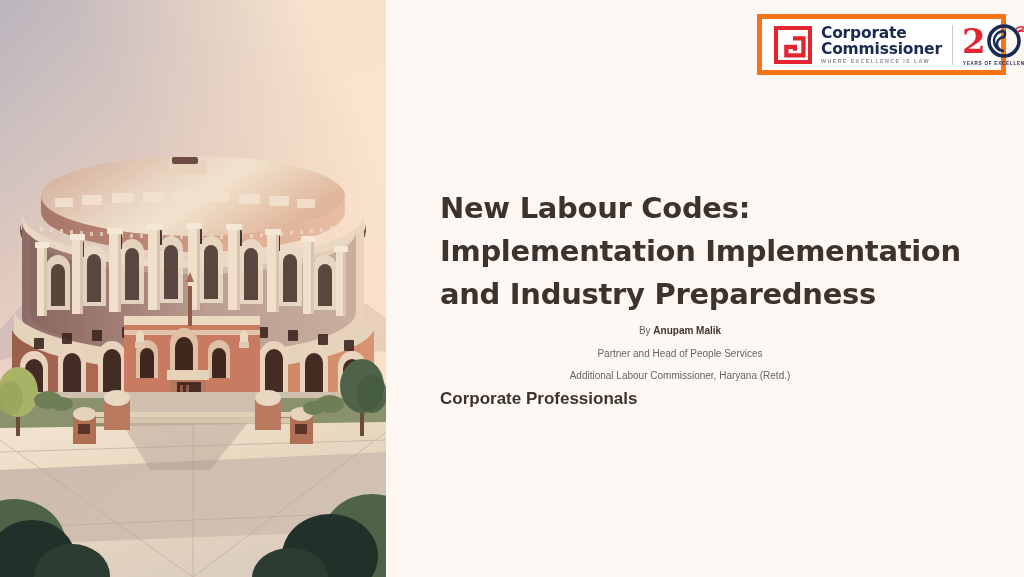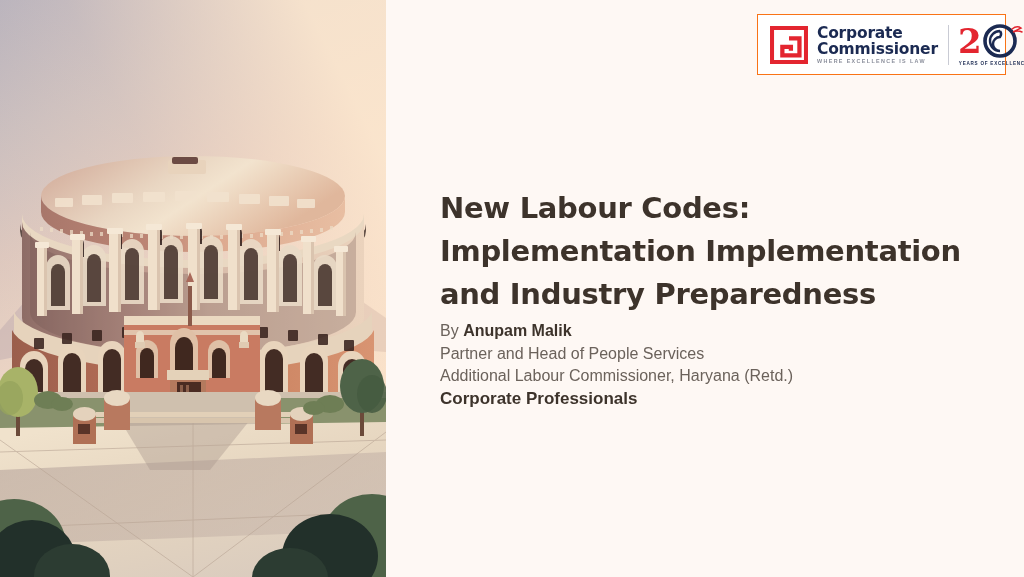--- a/index.html
+++ b/index.html
@@ -54,7 +54,7 @@
     width: 249px;
     height: 61px;
     background: #FFFFFF;
-    border: 1px solid #f97316;
+    border: 5px solid #f97316;
     box-sizing: border-box;
     display: flex;
     align-items: center;

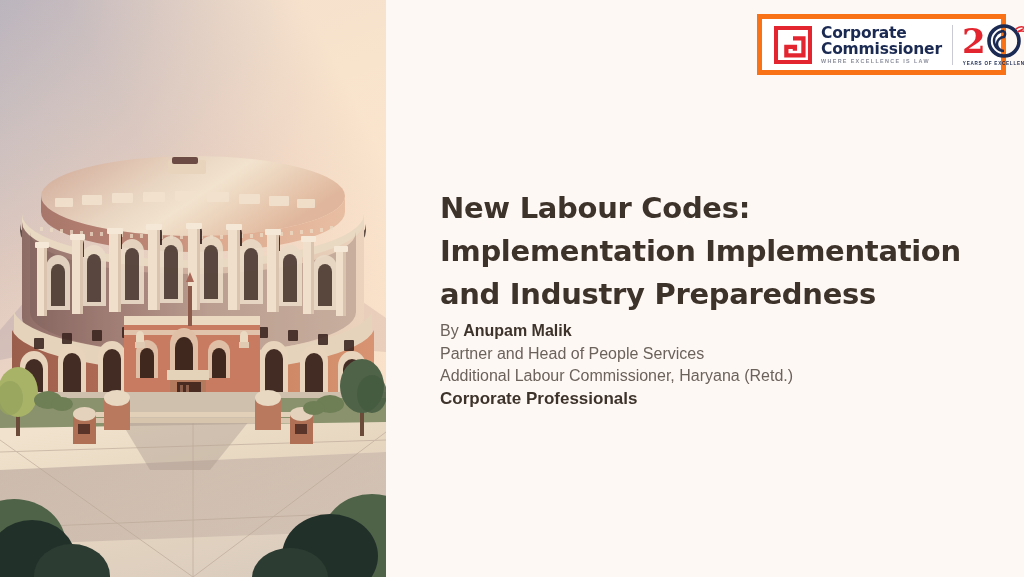--- a/index.html
+++ b/index.html
@@ -137,10 +137,11 @@
   }
   .byline-row {
     font-family: "Liberation Sans", sans-serif;
-    font-size: 16px;
+    font-size: 10px;
     line-height: 22.5px;
     color: #6B625B;
     white-space: nowrap;
+    text-align: center;
   }
   .byline-row strong {
     color: #3D332B;

